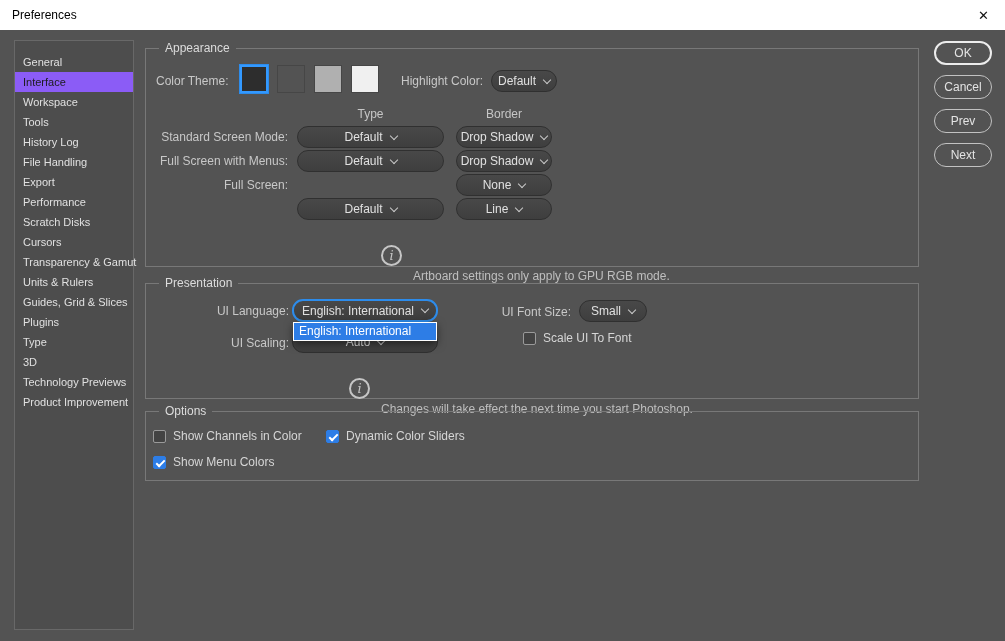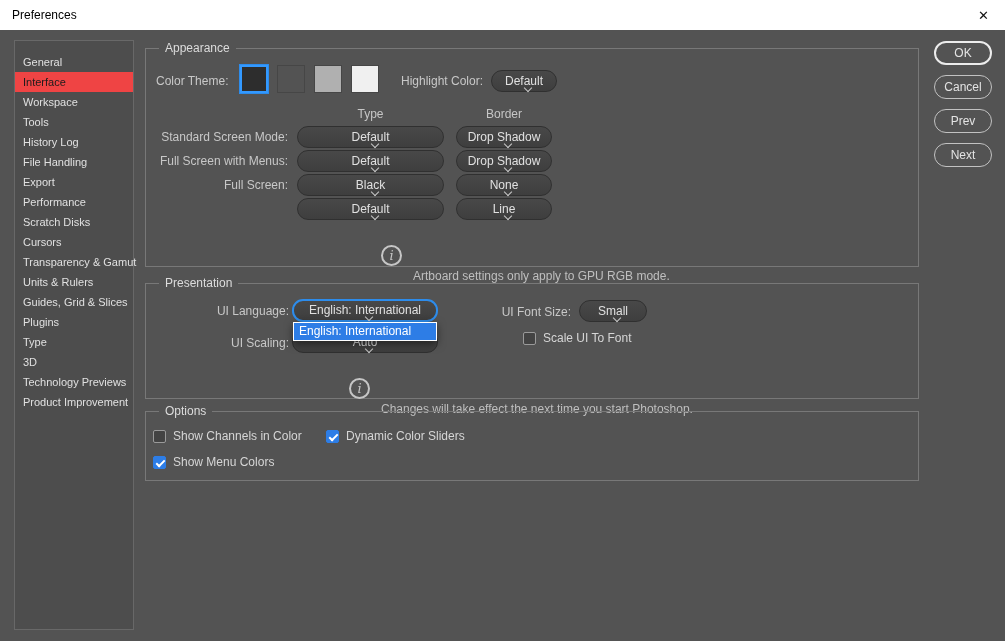--- a/index.html
+++ b/index.html
@@ -30,7 +30,7 @@
     height: 20px; line-height: 20px; padding-left: 8px;
     font-size: 11px; color: #e0e0e0; cursor: pointer; white-space: nowrap;
   }
-  .side-item.selected { background: #ef4444; color: #1c1c1c; }
+  .side-item.selected { background: #8b5cf6; color: #1c1c1c; }
 
   
   .actions { position: absolute; left: 934px; top: 41px; width: 58px; }

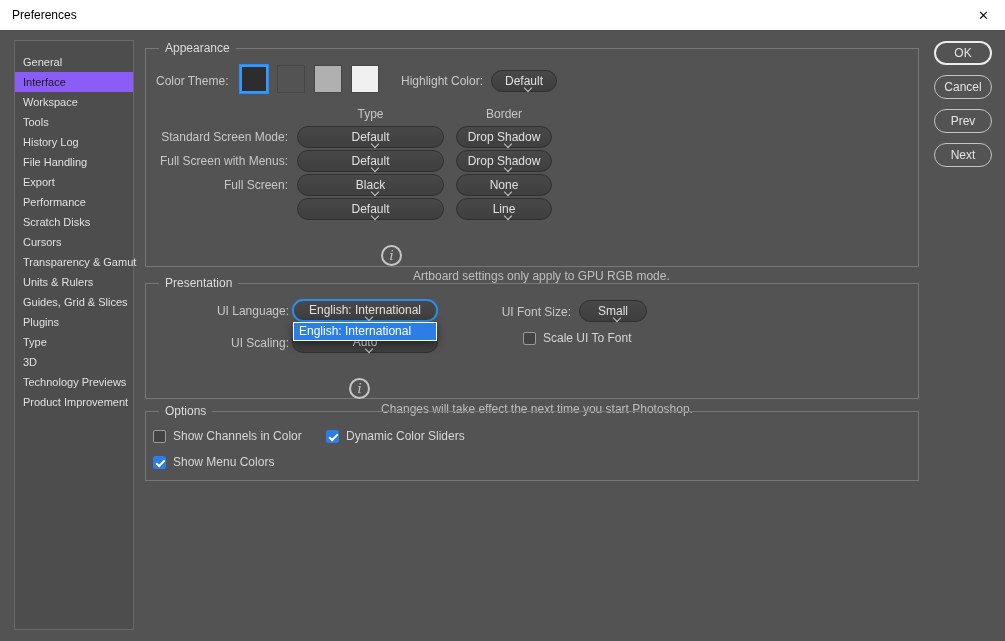--- a/index.html
+++ b/index.html
@@ -59,8 +59,8 @@
     position: absolute; height: 22px;
     background: linear-gradient(#484848, #3e3e3e);
     border: 1px solid #303030; border-radius: 11px;
-    display: flex; align-items: center; justify-content: flex-end;
-    padding: 0 7px; font-size: 12px; color: #e0e0e0; cursor: pointer; white-space: nowrap; flex-direction: column;
+    display: flex; align-items: center; justify-content: center;
+    padding: 0 7px; font-size: 12px; color: #e0e0e0; cursor: pointer; white-space: nowrap;
   }
   .chev {
     width: 6px; height: 6px; flex: none;

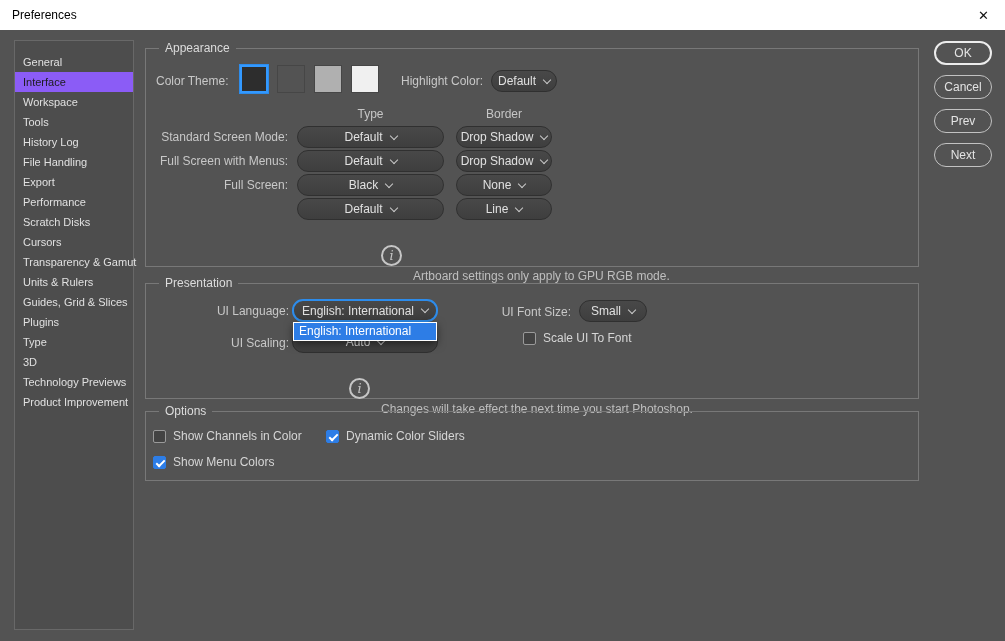--- a/index.html
+++ b/index.html
@@ -200,10 +200,6 @@
 
     <div class="mode-row" style="top:125px;">
       <span class="row-label">Full Screen:</span>
-      <div class="dd dd-color">
-        <span>Black</span>
-        <span class="chev"></span>
-      </div>
       <div class="dd dd-border">
         <span>None</span>
         <span class="chev"></span>

